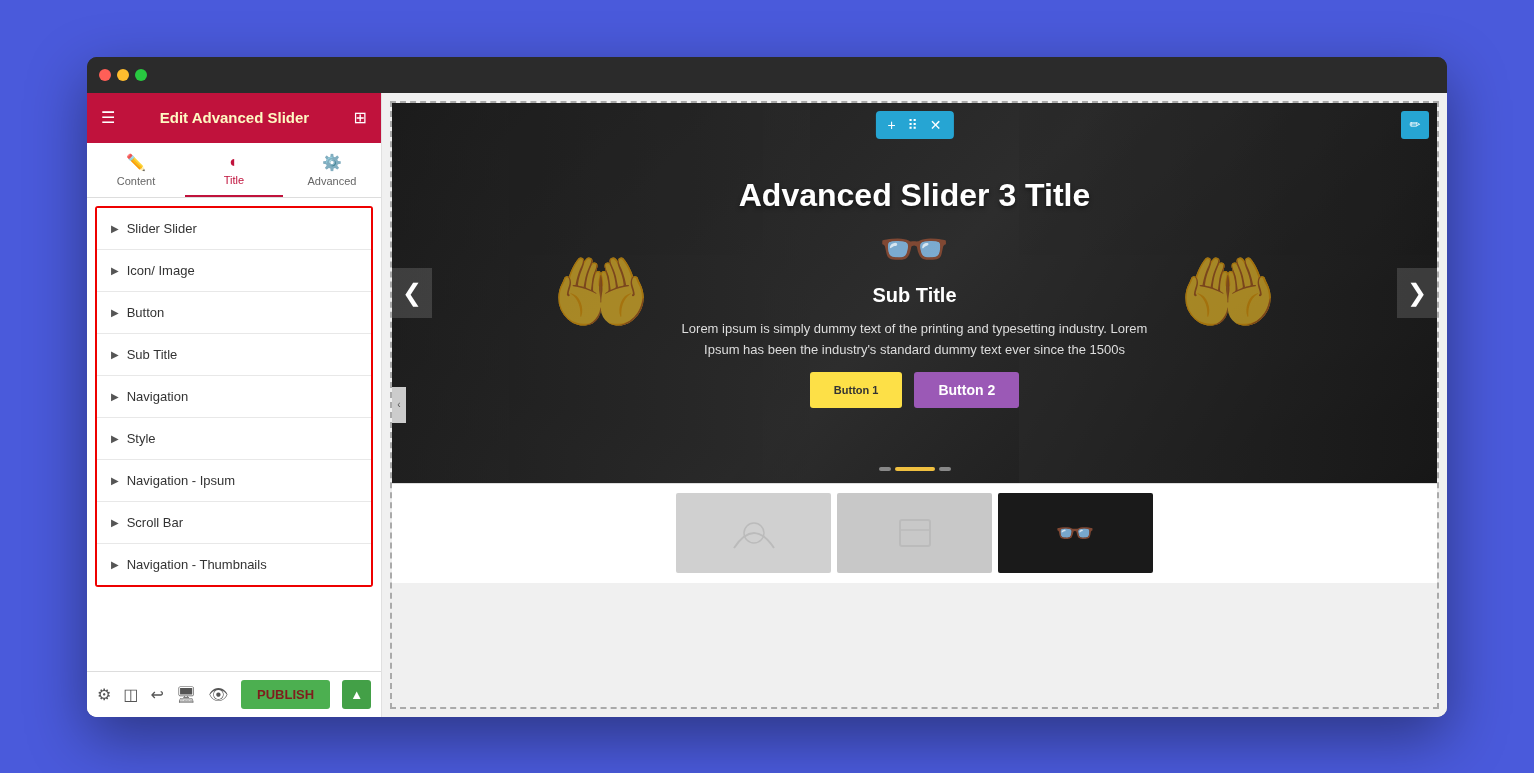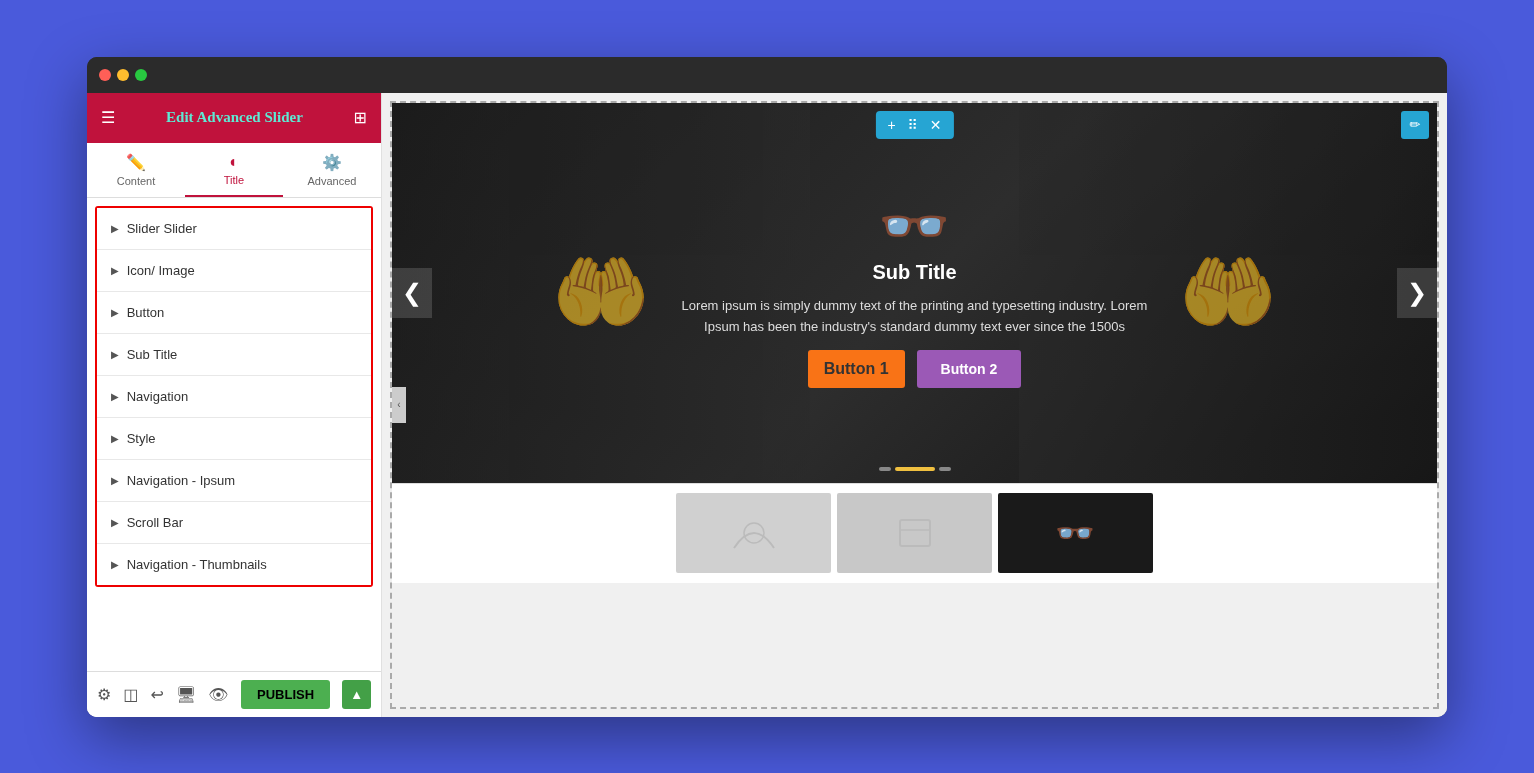--- a/index.html
+++ b/index.html
@@ -65,8 +65,7 @@
     .sidebar-header-title {
       font-size: 15px;
       font-weight: 600;
-      color: #5eead4;
-      font-family: Liberation Serif, serif;
+      color: #fef9c3;
     }
     .hamburger-icon, .grid-icon {
       color: #fff;

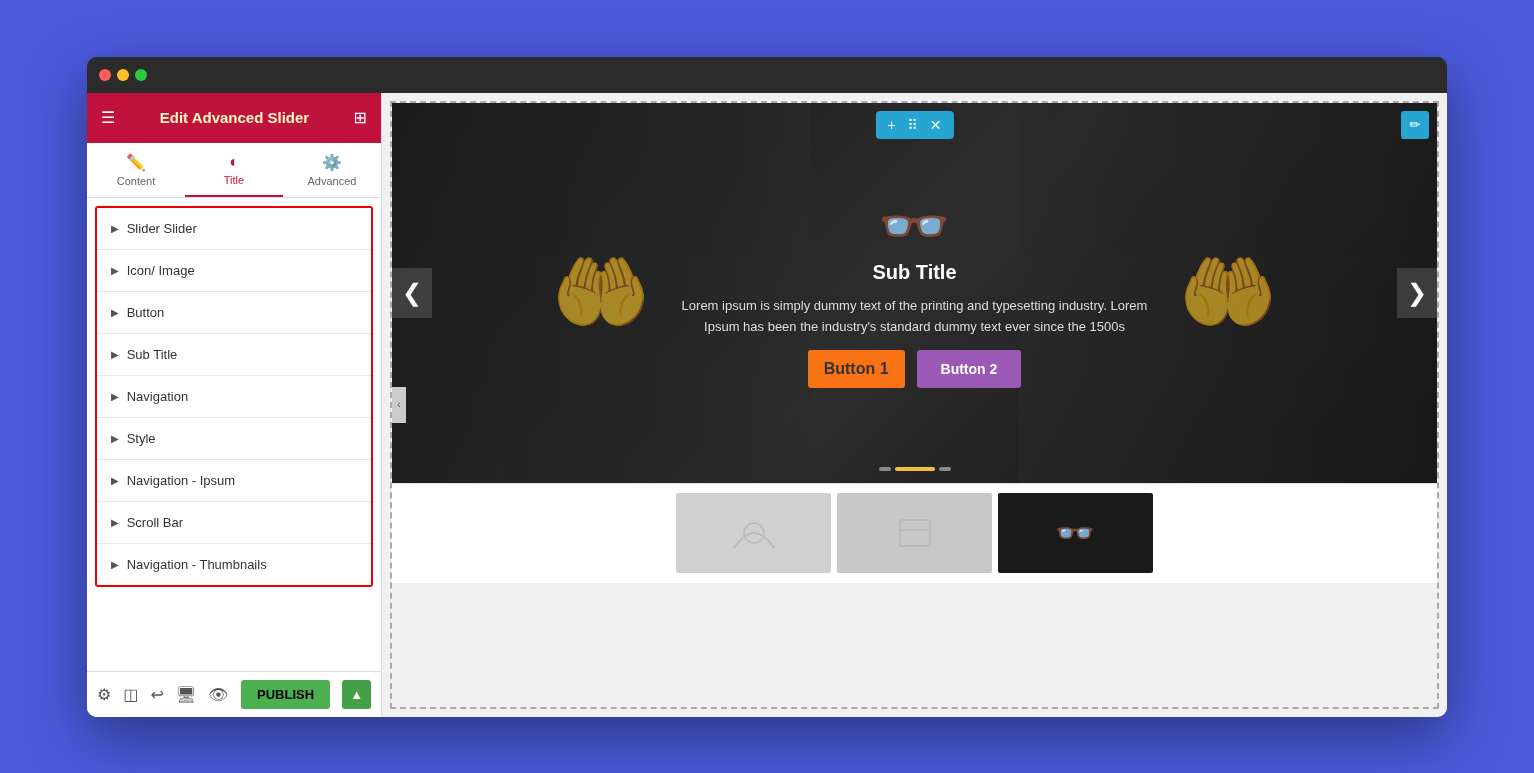--- a/index.html
+++ b/index.html
@@ -513,6 +513,7 @@
             </div>
 
             <div class="slider-content-center">
+              <div class="slider-title">Advanced Slider 3 Title</div>
               <div style="color:#f0c040;font-size:58px;line-height:1;">👓</div>
               <div class="slider-subtitle">Sub Title</div>
               <div class="slider-description">Lorem ipsum is simply dummy text of the printing and typesetting industry. Lorem Ipsum has been the industry's standard dummy text ever since the 1500s</div>

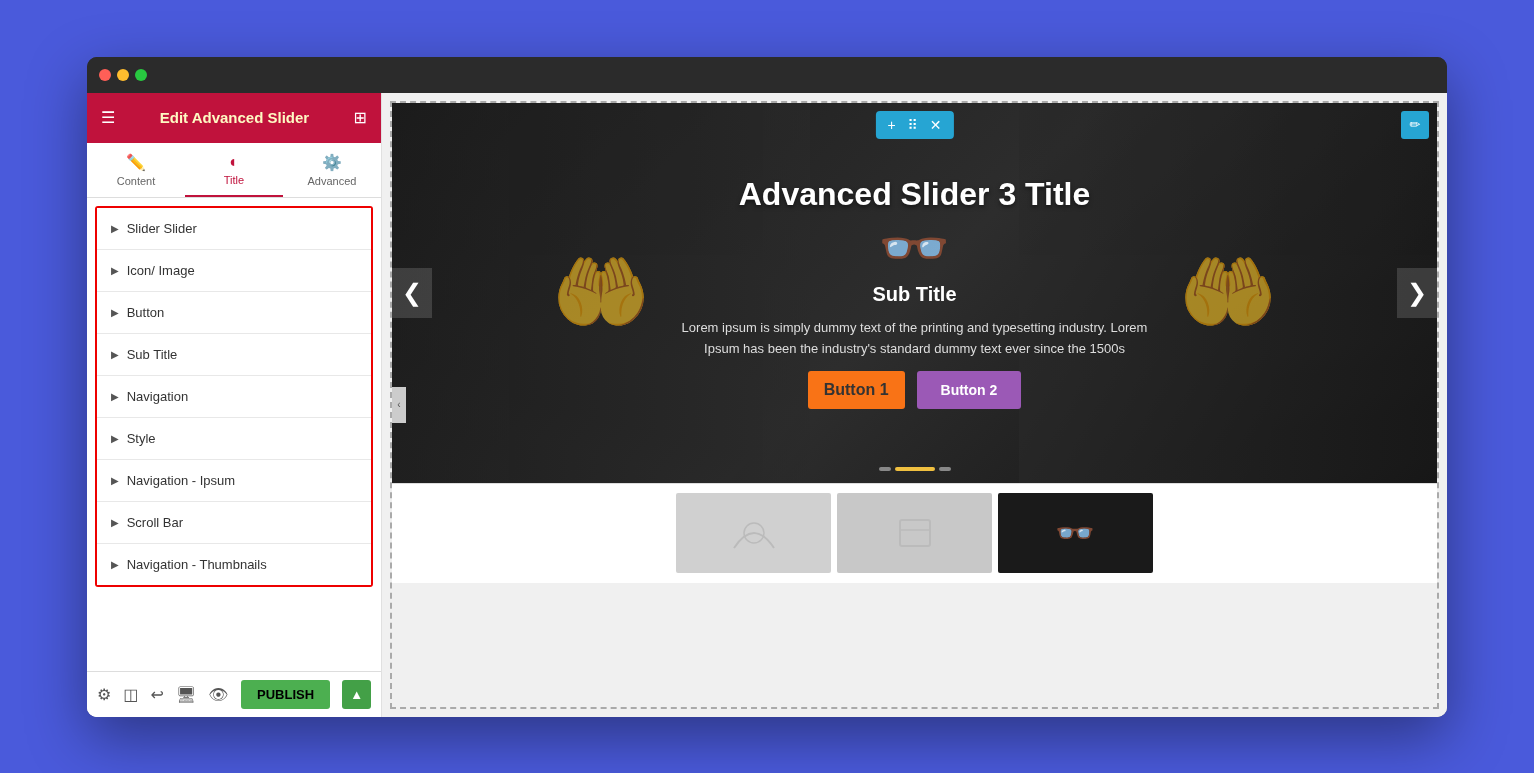--- a/index.html
+++ b/index.html
@@ -296,11 +296,11 @@
       gap: 12px;
     }
     .btn-1 {
-      background: #f97316;
+      background: #fde047;
       color: #333;
       border: none;
-      padding: 10px 16px;
-      font-size: 16px;
+      padding: 10px 24px;
+      font-size: 11px;
       font-weight: 600;
       border-radius: 3px;
       cursor: pointer;

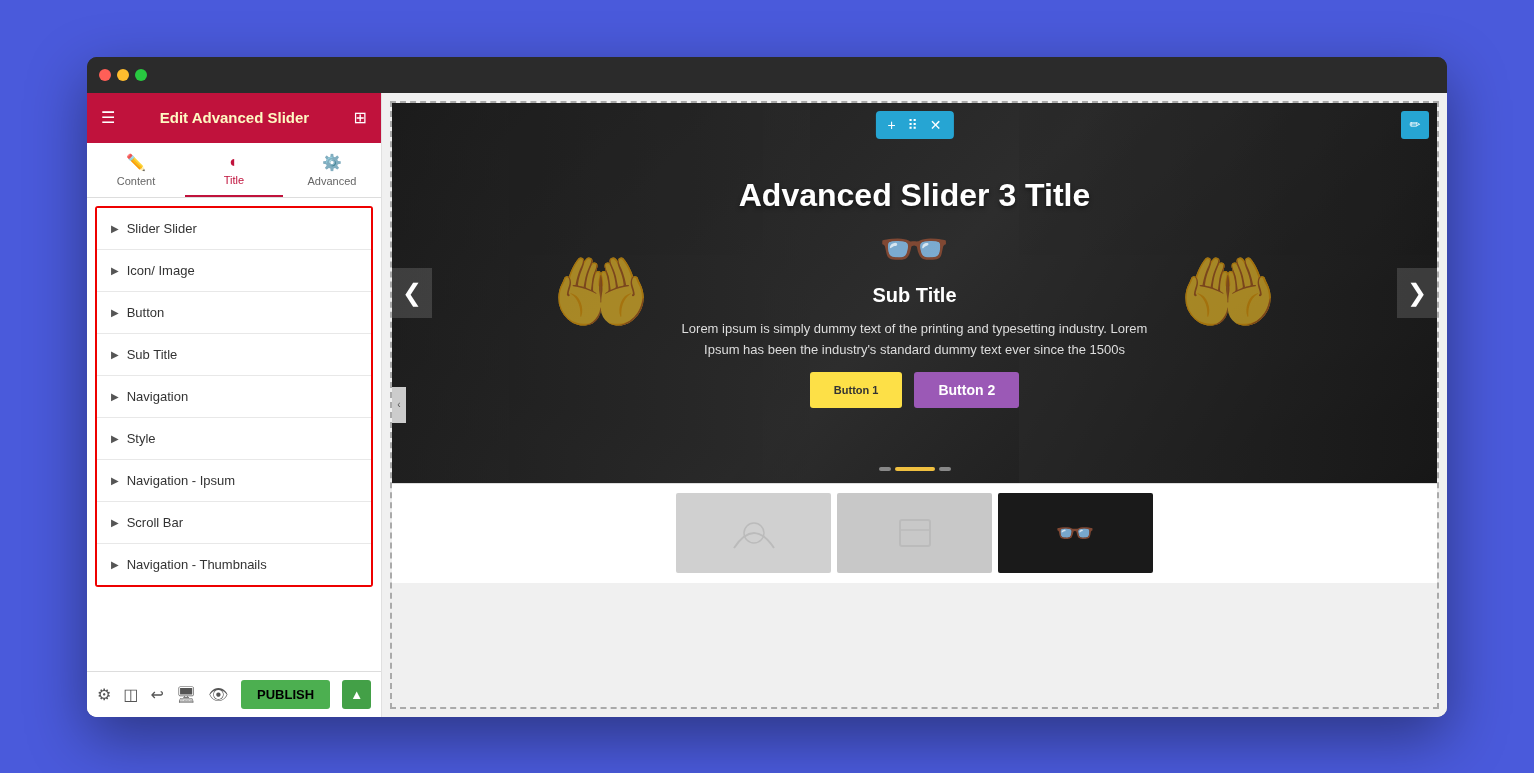--- a/index.html
+++ b/index.html
@@ -137,7 +137,7 @@
     .toolbar-icon { font-size: 16px; color: #555; cursor: pointer; }
     .publish-btn {
       background: #4caf50;
-      color: #000000;
+      color: #7f1d1d;
       border: none;
       padding: 7px 16px;
       font-size: 13px;

